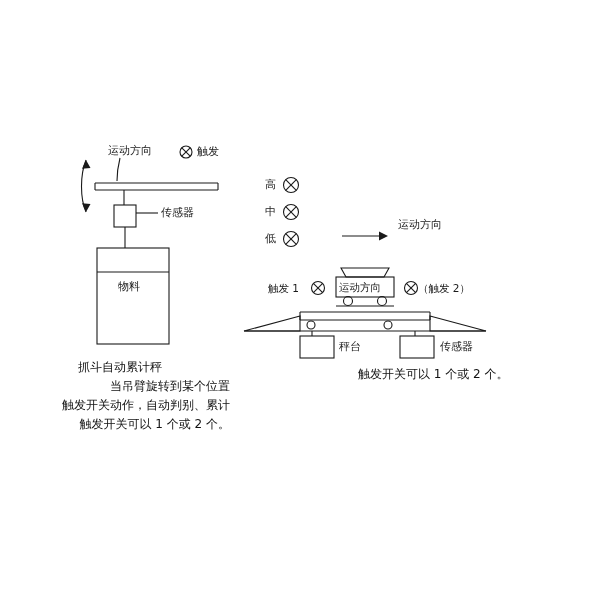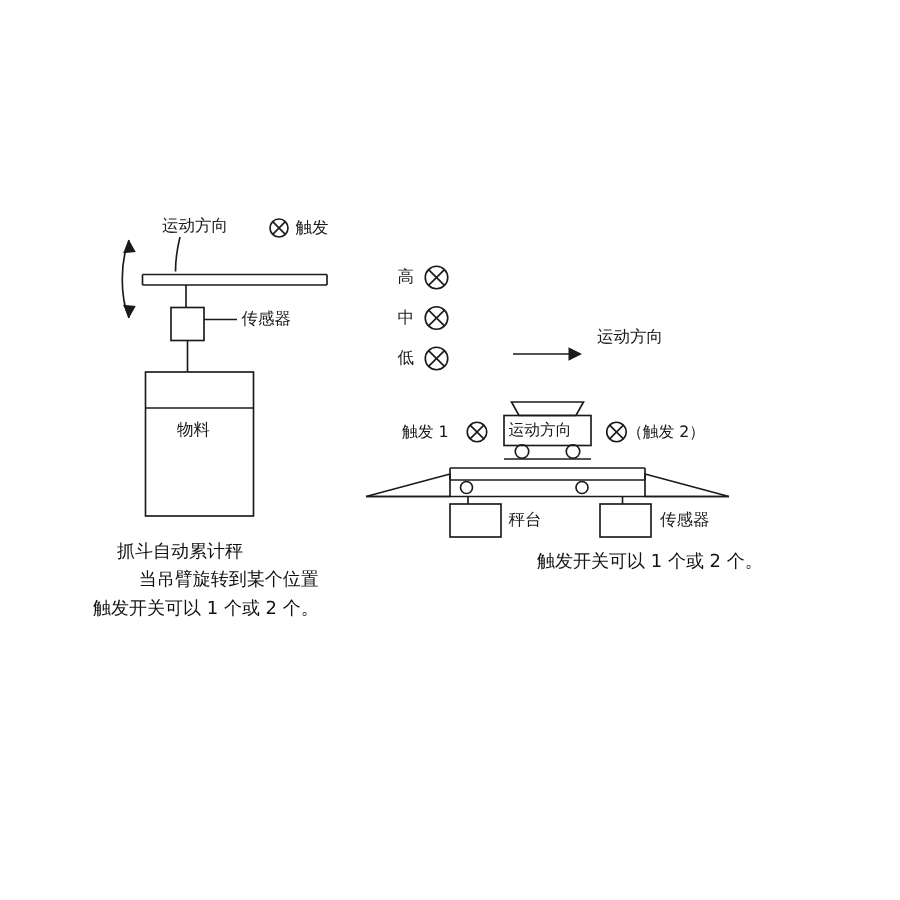--- a/index.html
+++ b/index.html
@@ -202,6 +202,7 @@
   <div class="caption cap-left" style="left:62px; top:358px;">
     <span class="title">抓斗自动累计秤</span>
     <span class="line">当吊臂旋转到某个位置</span>
+    <span class="line">触发开关动作，自动判别、累计</span>
     <span class="line">触发开关可以 1 个或 2 个。</span>
   </div>
 

